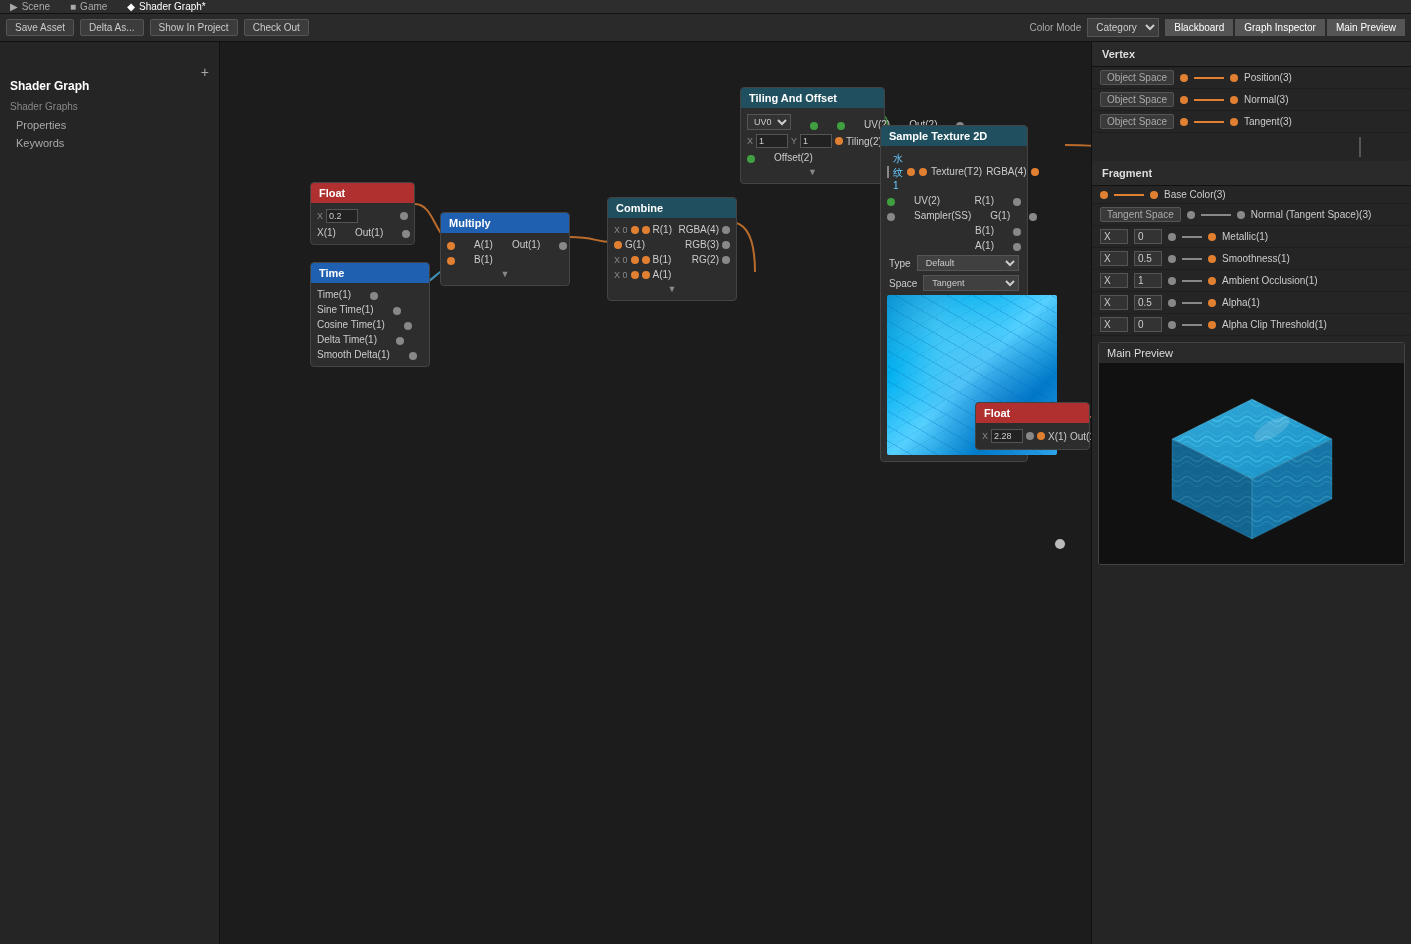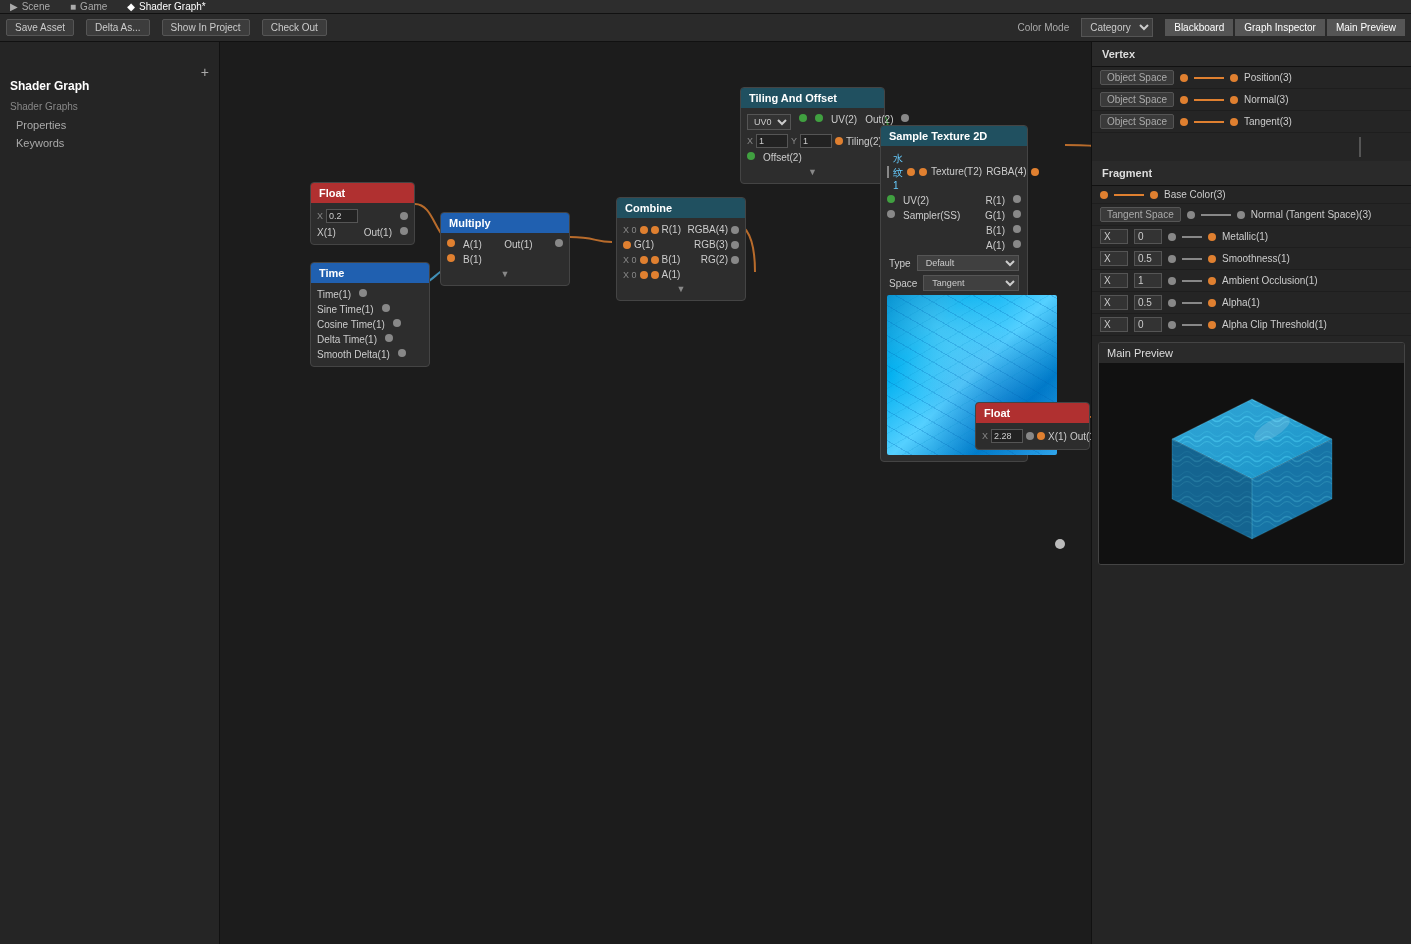--- a/index.html
+++ b/index.html
@@ -41,7 +41,7 @@
       display: flex;
       align-items: center;
       padding: 0 6px;
-      gap: 12px;
+      gap: 6px;
       border-bottom: 1px solid #111;
     }
     .toolbar-btn {

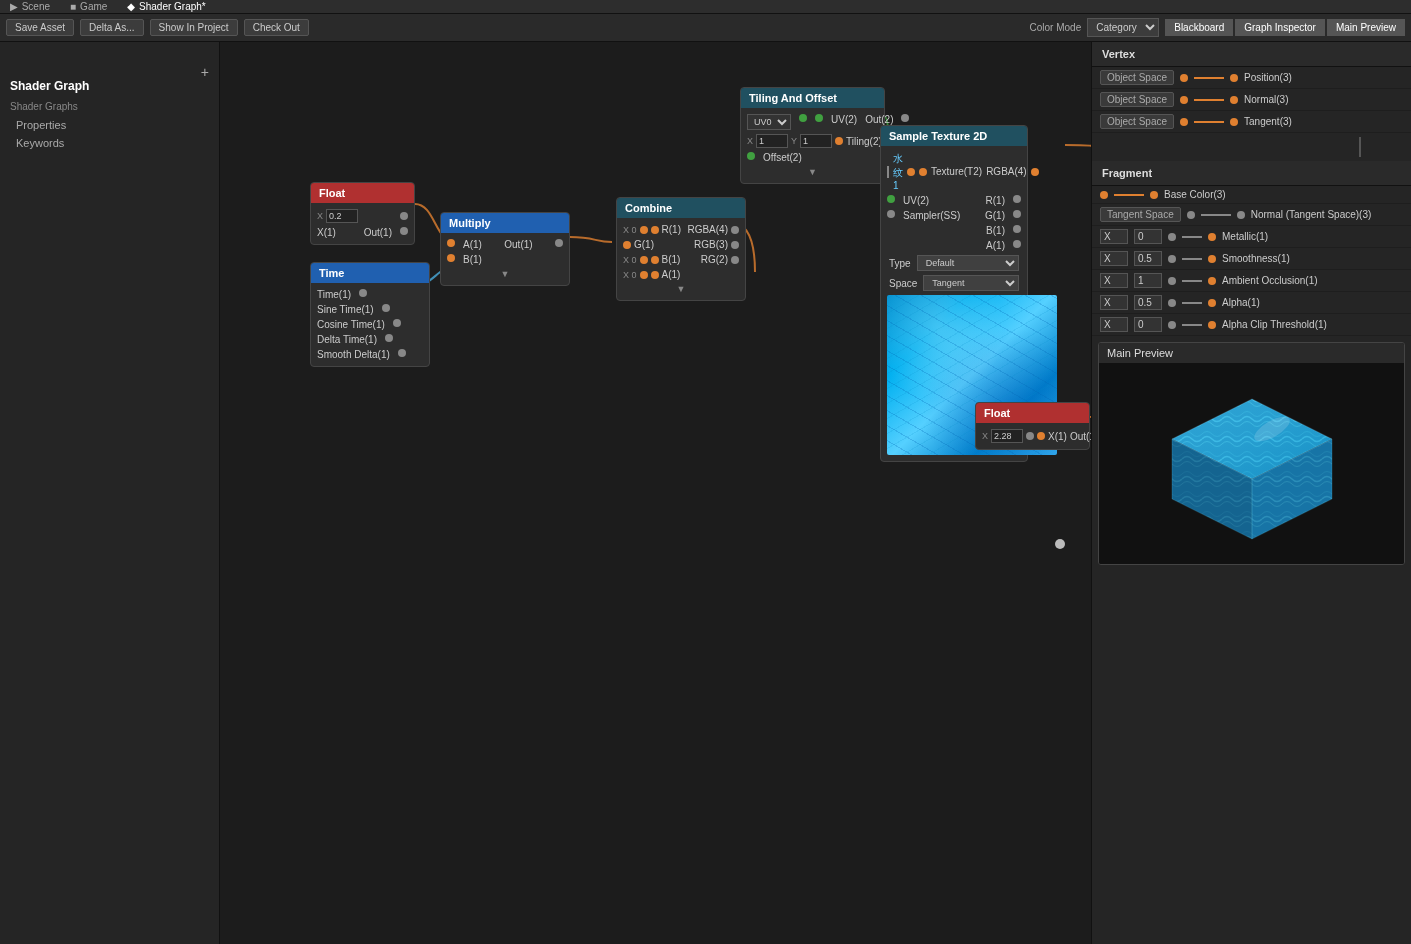--- a/index.html
+++ b/index.html
@@ -160,9 +160,9 @@
     .node-body { padding: 4px 0; }
     .node-port {
       display: flex;
-      align-items: flex-start;
+      align-items: flex-end;
       padding: 2px 6px;
-      gap: 8px;
+      gap: 19px;
     }
     .port-dot {
       width: 8px;

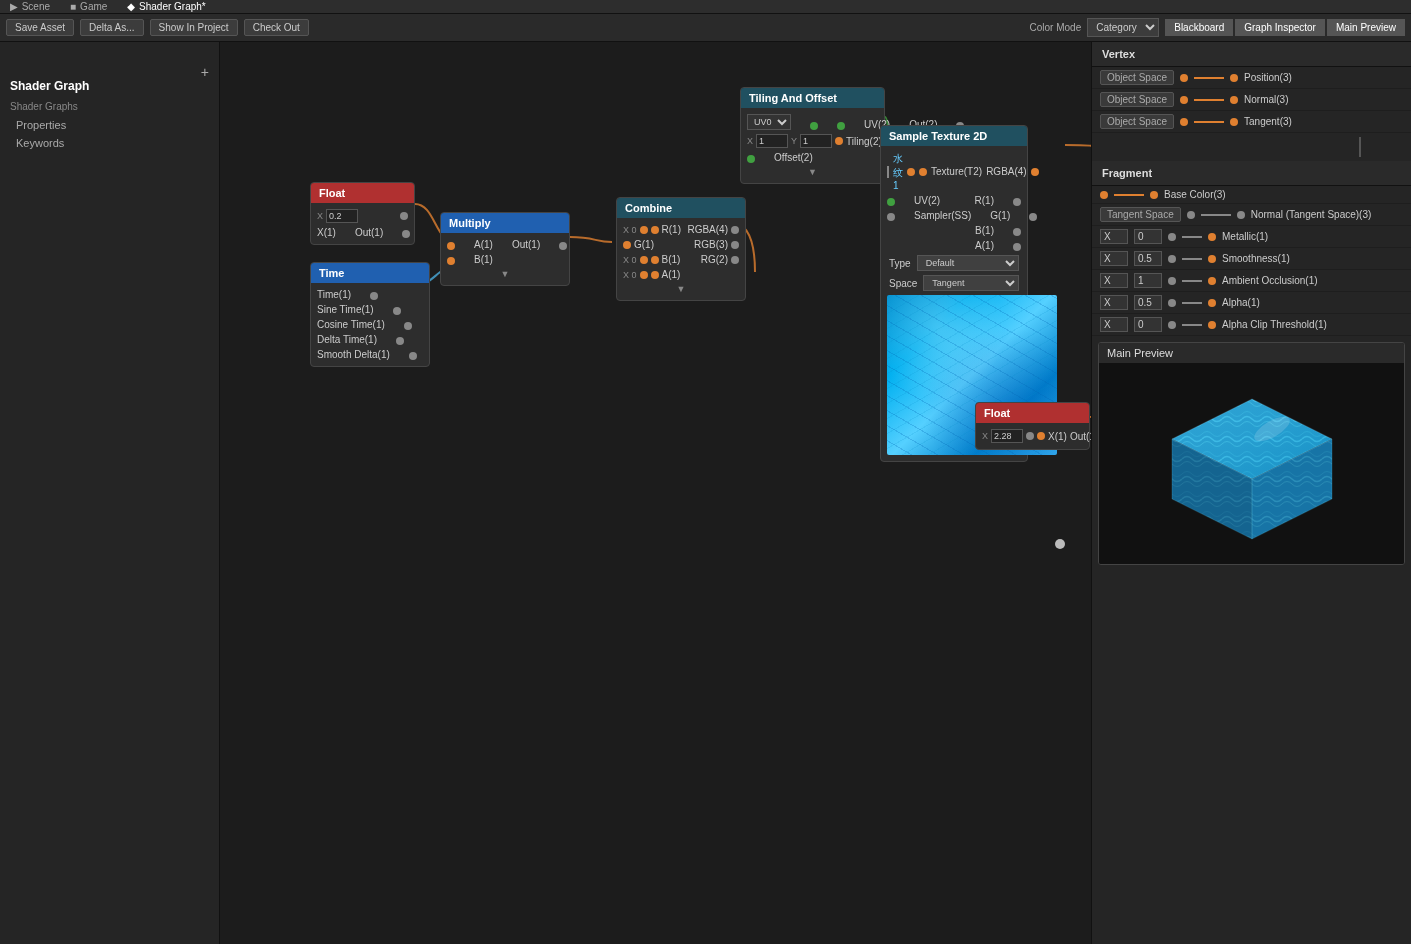--- a/index.html
+++ b/index.html
@@ -182,7 +182,7 @@
     .node-float-1 { left: 90px; top: 140px; width: 105px; }
     .node-time { left: 90px; top: 220px; width: 120px; }
     .node-multiply { left: 220px; top: 170px; width: 130px; }
-    .node-combine { left: 396px; top: 155px; width: 130px; }
+    .node-combine { left: 387px; top: 155px; width: 130px; }
     .node-tiling { left: 520px; top: 45px; width: 145px; }
     .node-texture2d { left: 660px; top: 83px; width: 148px; }
     .node-float-2 { left: 755px; top: 360px; width: 115px; }

